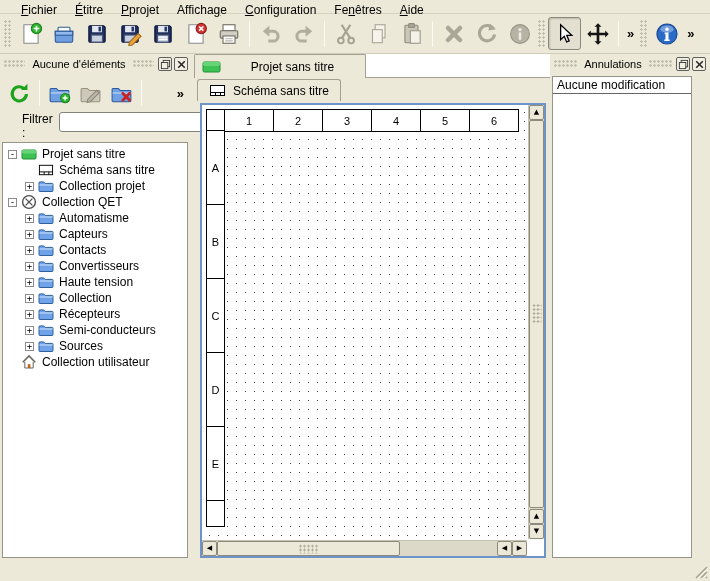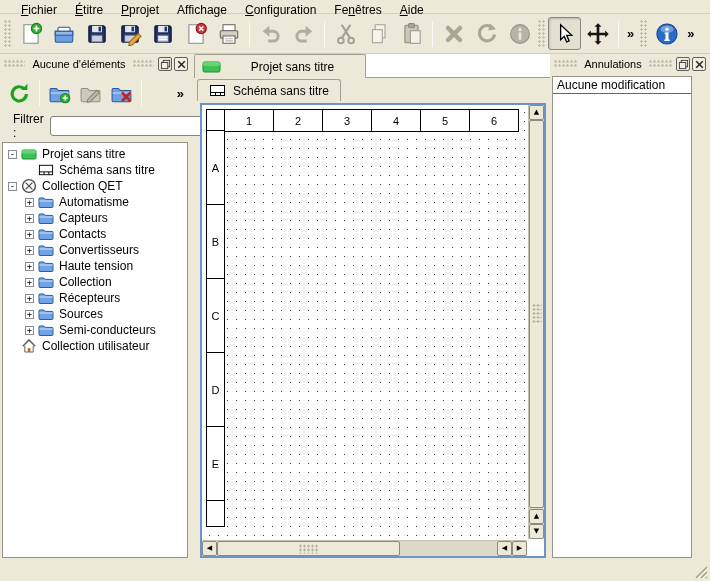--- a/index.html
+++ b/index.html
@@ -43,7 +43,7 @@
   .panel-tools { height:38px; display:flex; align-items:center; padding:0 4px; flex:none; }
   .panel-tools .tb-btn { width:31px; height:31px; }
 
-  .filter-row { height:28px; display:flex; align-items:center; gap:6px; padding:0 7px; flex:none; }
+  .filter-row { height:28px; display:flex; gap:6px; padding:0 16px; flex:none; }
   .filter-input { flex:1; height:20px; border:1px solid #85827a; border-radius:3px; background:#fff;
     font-family:"Liberation Sans",sans-serif; font-size:12px; padding:0 3px; outline:none; }
 

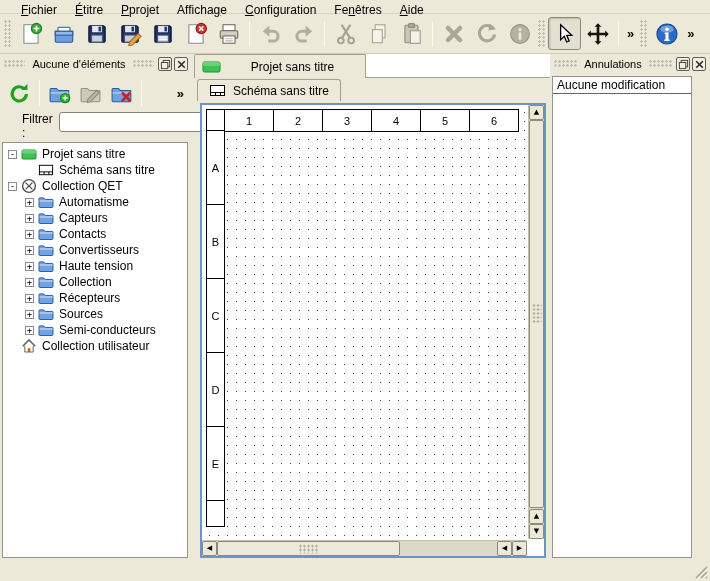--- a/index.html
+++ b/index.html
@@ -390,6 +390,17 @@
               </svg>
             </span>
             <span class="tree-label">Schéma sans titre</span>
+          </div>
+          <div class="tree-row">
+            <span class="tree-indent" style="width: 19px;"></span>
+            <span class="expander plus"></span>
+            <span class="icon tree-icon" style="width: 16px; height: 16px;">
+              <svg viewBox="0 0 16 16">
+                <path d="M1 4.6c0-.4.3-.7.7-.7h4l1.5 1.5h7c.4 0 .8.3.8.7v6.7c0 .4-.3.7-.7.7H1.7c-.4 0-.7-.3-.7-.7z" fill="#6fa3e8" stroke="#2f5f9f"></path>
+                <path d="M1.4 7h13.2" stroke="rgba(255,255,255,.7)"></path>
+              </svg>
+            </span>
+            <span class="tree-label">Collection projet</span>
           </div>
           <div class="tree-row">
             <span class="tree-indent" style="width: 2px;"></span>

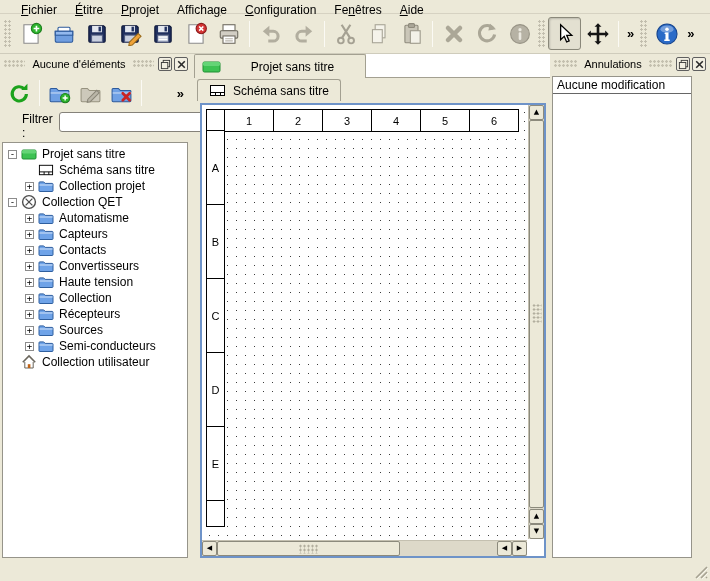--- a/index.html
+++ b/index.html
@@ -499,18 +499,18 @@
                 <path d="M1.4 7h13.2" stroke="rgba(255,255,255,.7)"></path>
               </svg>
             </span>
+            <span class="tree-label">Semi-conducteurs</span>
+          </div>
+          <div class="tree-row">
+            <span class="tree-indent" style="width: 19px;"></span>
+            <span class="expander plus"></span>
+            <span class="icon tree-icon" style="width: 16px; height: 16px;">
+              <svg viewBox="0 0 16 16">
+                <path d="M1 4.6c0-.4.3-.7.7-.7h4l1.5 1.5h7c.4 0 .8.3.8.7v6.7c0 .4-.3.7-.7.7H1.7c-.4 0-.7-.3-.7-.7z" fill="#6fa3e8" stroke="#2f5f9f"></path>
+                <path d="M1.4 7h13.2" stroke="rgba(255,255,255,.7)"></path>
+              </svg>
+            </span>
             <span class="tree-label">Sources</span>
-          </div>
-          <div class="tree-row">
-            <span class="tree-indent" style="width: 19px;"></span>
-            <span class="expander plus"></span>
-            <span class="icon tree-icon" style="width: 16px; height: 16px;">
-              <svg viewBox="0 0 16 16">
-                <path d="M1 4.6c0-.4.3-.7.7-.7h4l1.5 1.5h7c.4 0 .8.3.8.7v6.7c0 .4-.3.7-.7.7H1.7c-.4 0-.7-.3-.7-.7z" fill="#6fa3e8" stroke="#2f5f9f"></path>
-                <path d="M1.4 7h13.2" stroke="rgba(255,255,255,.7)"></path>
-              </svg>
-            </span>
-            <span class="tree-label">Semi-conducteurs</span>
           </div>
           <div class="tree-row">
             <span class="tree-indent" style="width: 2px;"></span>

